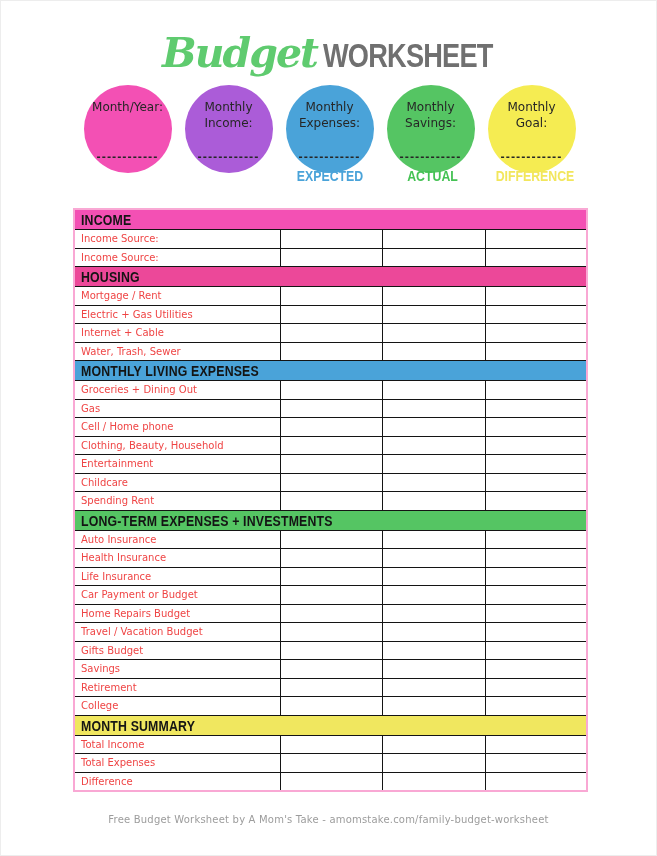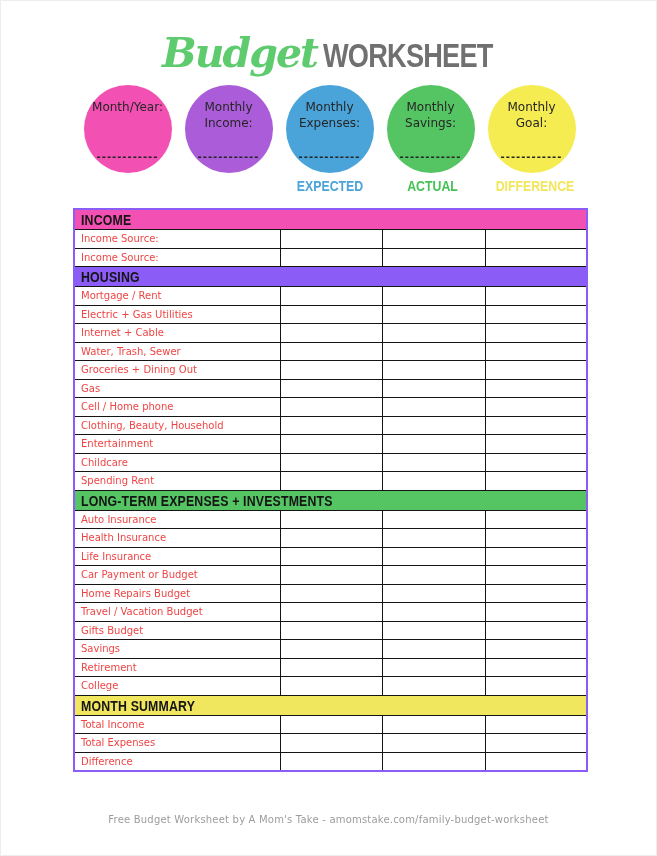--- a/index.html
+++ b/index.html
@@ -26,7 +26,7 @@
             font-size:10px; font-weight:bold; letter-spacing:1px; color:#262626; }
 
   
-  .colheads { position:absolute; left:72px; top:176px; width:513px; height:18px; }
+  .colheads { position:absolute; left:72px; top:166px; width:513px; height:18px; }
   .ch { position:absolute; top:0; text-align:center; font-family:"Liberation Sans", sans-serif;
         font-weight:bold; font-size:15px; transform:scaleX(0.82); white-space:nowrap; }
   .ch0 { left:206px; width:102px; }

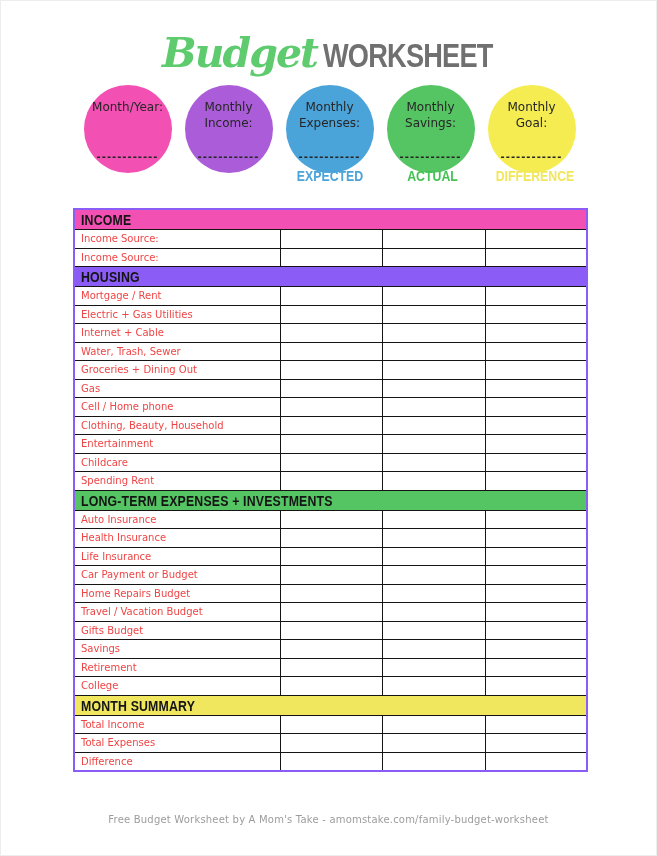--- a/index.html
+++ b/index.html
@@ -35,7 +35,7 @@
 
   
   .grid { position:absolute; left:72px; top:207px; width:513px;
-          border-collapse:collapse; table-layout:fixed; border:2px solid #8b5cf6; }
+          border-collapse:collapse; table-layout:fixed; border:2px solid #f9a8d4; }
   .grid td { border:1px solid #141414; height:18.5px; padding:0; box-sizing:border-box; }
   .grid .c0 { width:206px; } .grid .c1 { width:102px; }
   .grid .c2 { width:103px; } .grid .c3 { width:102px; }

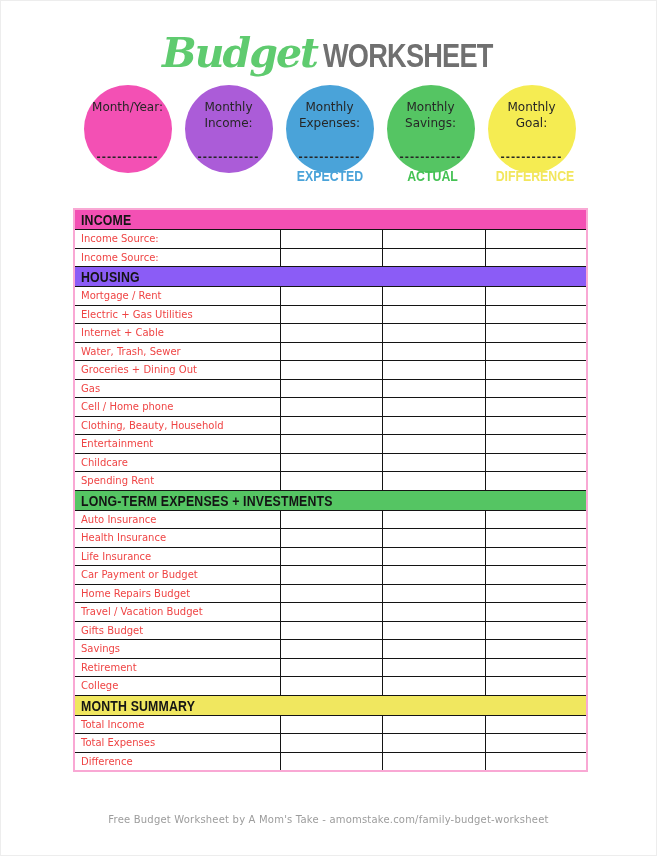--- a/index.html
+++ b/index.html
@@ -127,7 +127,7 @@
           <td class="cell"></td>
         </tr>
         <tr class="sec">
-          <td colspan="4" style="background: #8b5cf6;"><span class="sec-label">HOUSING</span></td>
+          <td colspan="4" style="background: #ec4899;"><span class="sec-label">HOUSING</span></td>
         </tr>
         <tr>
           <td class="lbl">Mortgage / Rent</td>

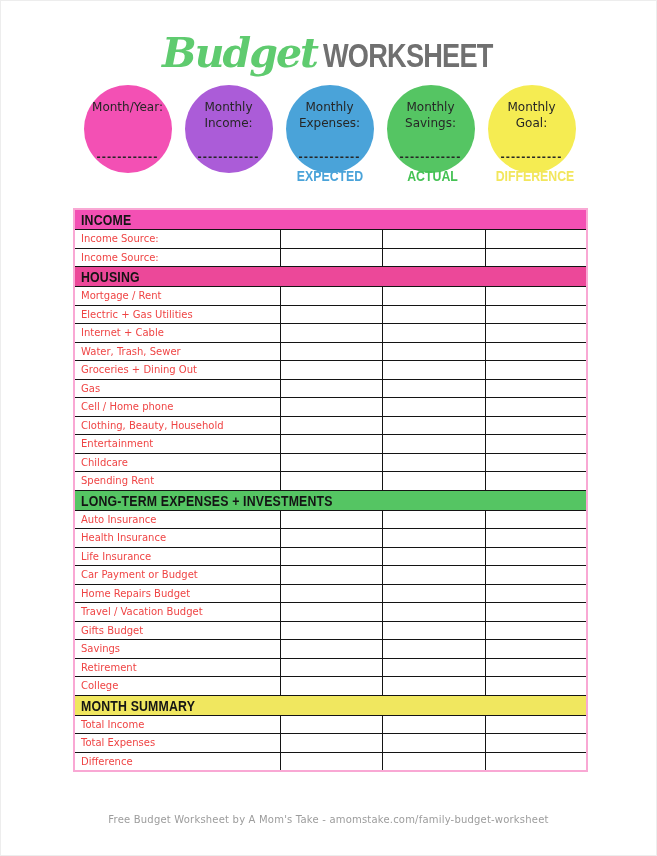--- a/index.html
+++ b/index.html
@@ -153,6 +153,9 @@
           <td class="cell"></td>
           <td class="cell"></td>
         </tr>
+        <tr class="sec">
+          <td colspan="4" style="background: rgb(74, 163, 217);"><span class="sec-label">MONTHLY LIVING EXPENSES</span></td>
+        </tr>
         <tr>
           <td class="lbl">Groceries + Dining Out</td>
           <td class="cell"></td>

